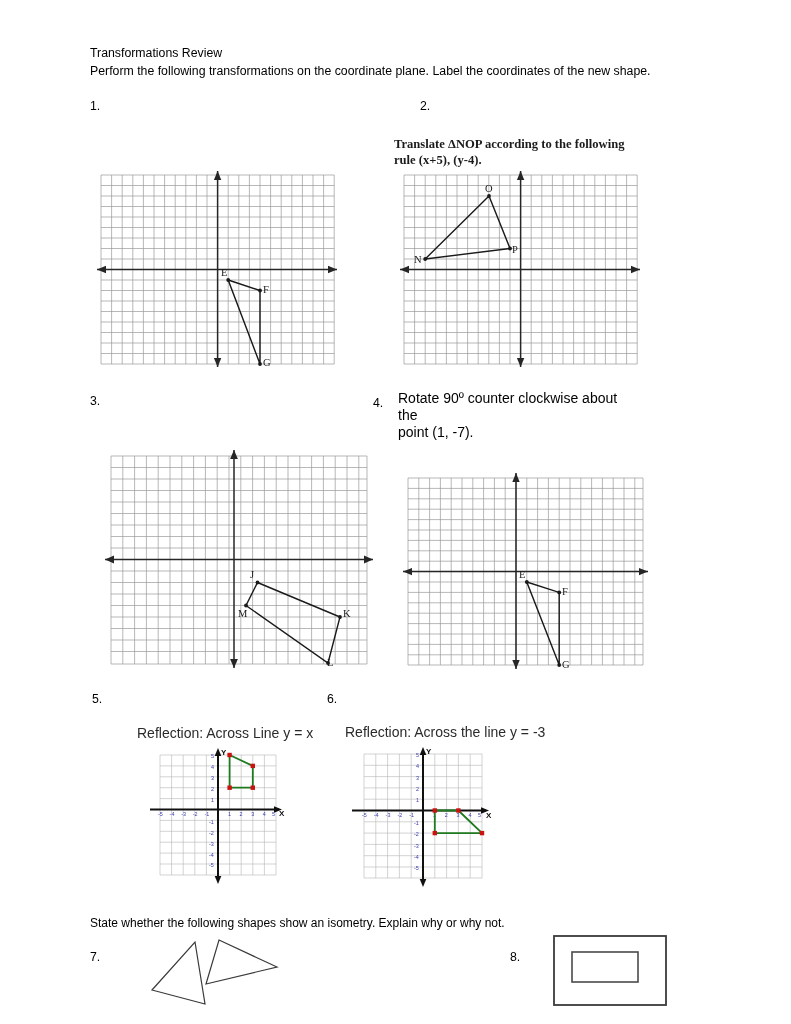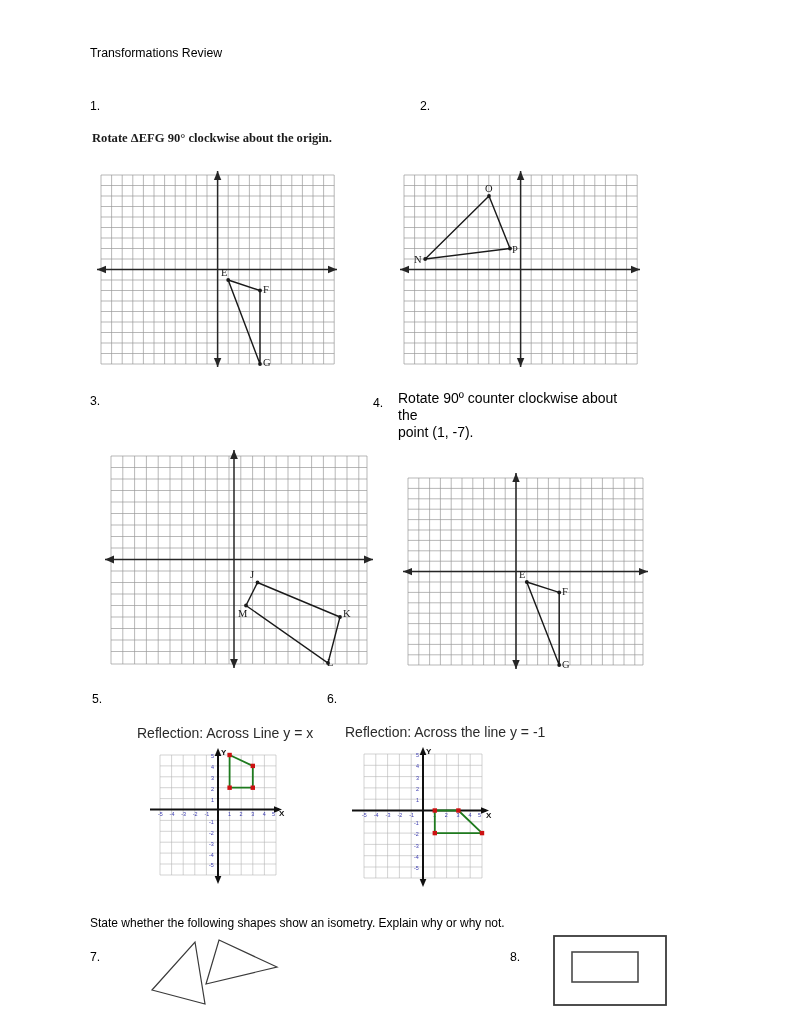--- a/index.html
+++ b/index.html
@@ -105,6 +105,7 @@
   <div class="hdr-row">
     <span class="hdr-title">Transformations Review</span>
   </div>
+  <div class="hdr-instr">Perform the following transformations on the coordinate plane. Label the coordinates of the new shape.</div>
 
   <div class="pnum" style="left:90px; top:99px;">1.</div>
   <div class="prompt-serif" style="left:92px; top:130px;">Rotate ΔEFG 90° clockwise about the origin.</div>

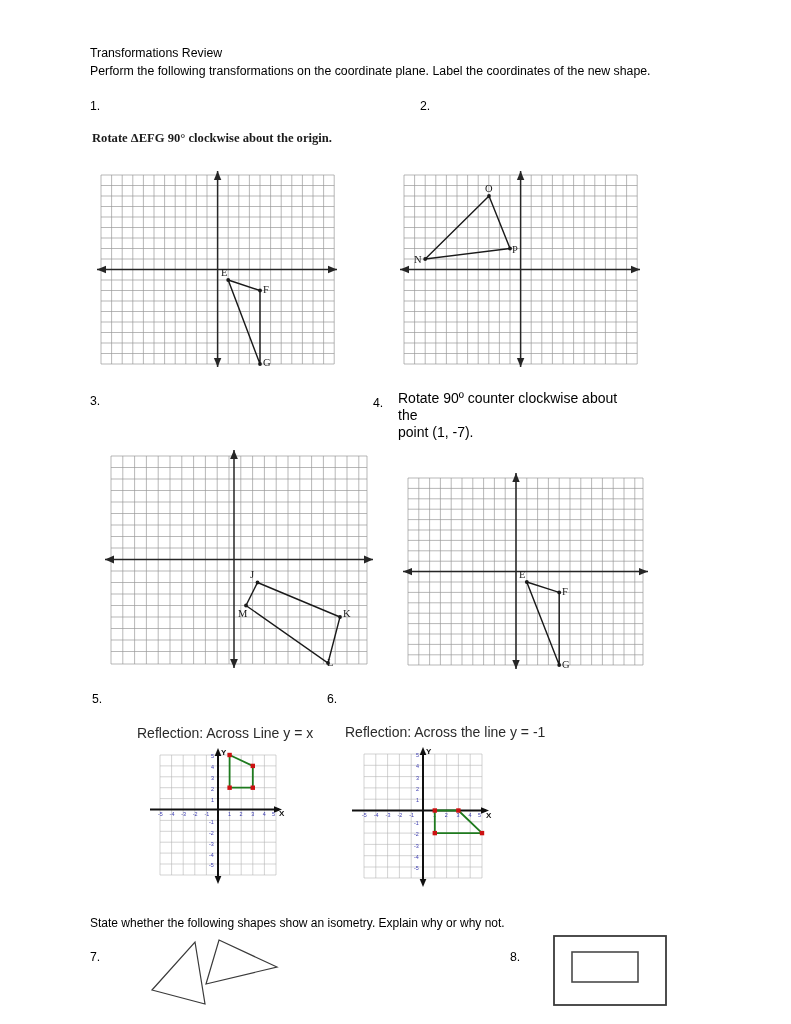--- a/index.html
+++ b/index.html
@@ -108,7 +108,6 @@
   <div class="hdr-instr">Perform the following transformations on the coordinate plane. Label the coordinates of the new shape.</div>
 
   <div class="pnum" style="left:90px; top:99px;">1.</div>
-  <div class="prompt-serif" style="left:92px; top:130px;">Rotate ΔEFG 90° clockwise about the origin.</div>
 
   <div class="graph" style="left:97px; top:171px;">
     <svg width="240" height="196" viewBox="0 0 240 196">

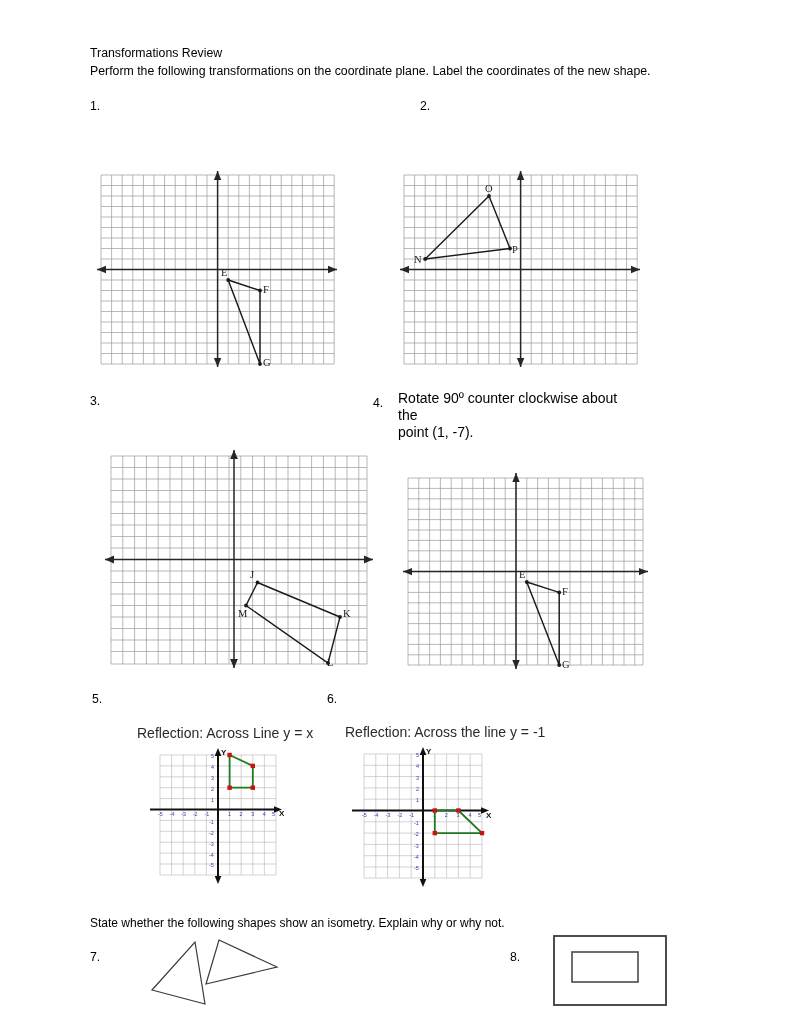--- a/index.html
+++ b/index.html
@@ -187,6 +187,10 @@
   </div>
 
   <div class="pnum" style="left:420px; top:99px;">2.</div>
+  <div class="prompt-serif" style="left:394px; top:136px; width:250px;">
+    <span>Translate ΔNOP according to the following</span><br>
+    <span>rule (x+5), (y-4).</span>
+  </div>
 
   <div class="graph" style="left:400px; top:171px;">
     <svg width="240" height="196" viewBox="0 0 240 196">

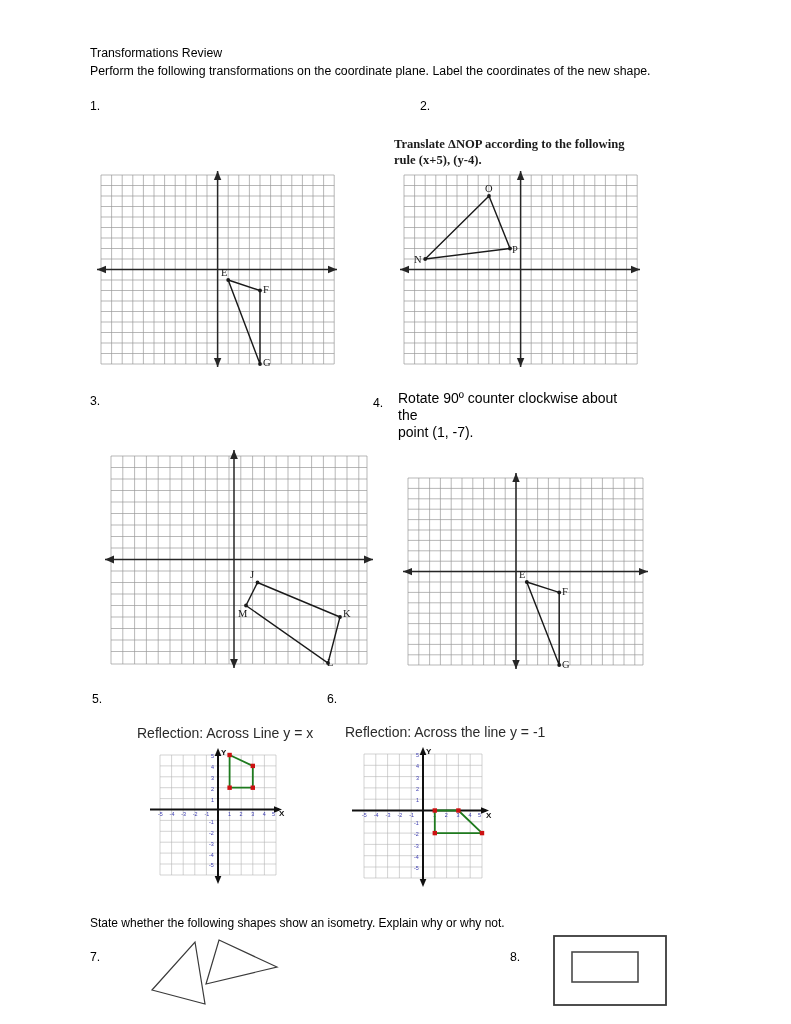--- a/index.html
+++ b/index.html
@@ -509,7 +509,7 @@
   </div>
 
   <div class="pnum" style="left:327px; top:692px;">6.</div>
-  <div class="prompt-small-sans" style="left:345px; top:725px;">Reflection: Across the line y = -1</div>
+  <div class="prompt-small-sans" style="left:345px; top:725px;">Reflection: Across the line y = -3</div>
 
   <div class="graph" style="left:352px; top:742px;">
     <svg width="145" height="145" viewBox="0 0 145 145">

